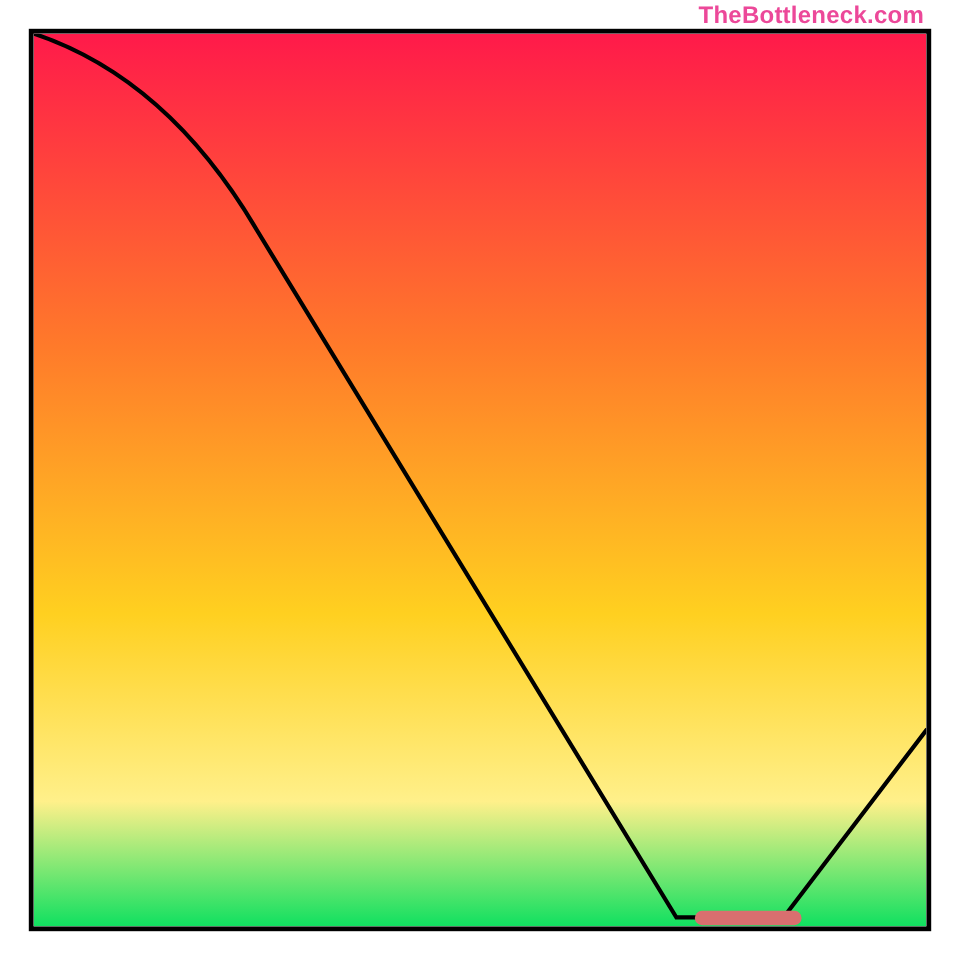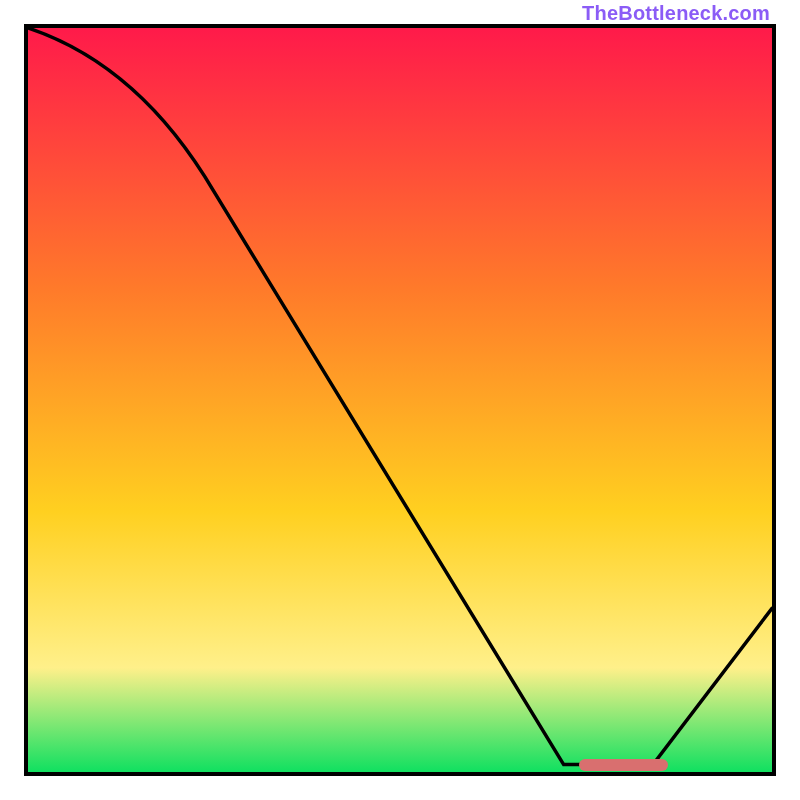--- a/index.html
+++ b/index.html
@@ -47,7 +47,7 @@
     right: 30px;
     font-size: 20px;
     font-weight: bold;
-    color: #8b5cf6;
+    color: #ec4899;
     letter-spacing: 0.2px;
   }
 </style>

